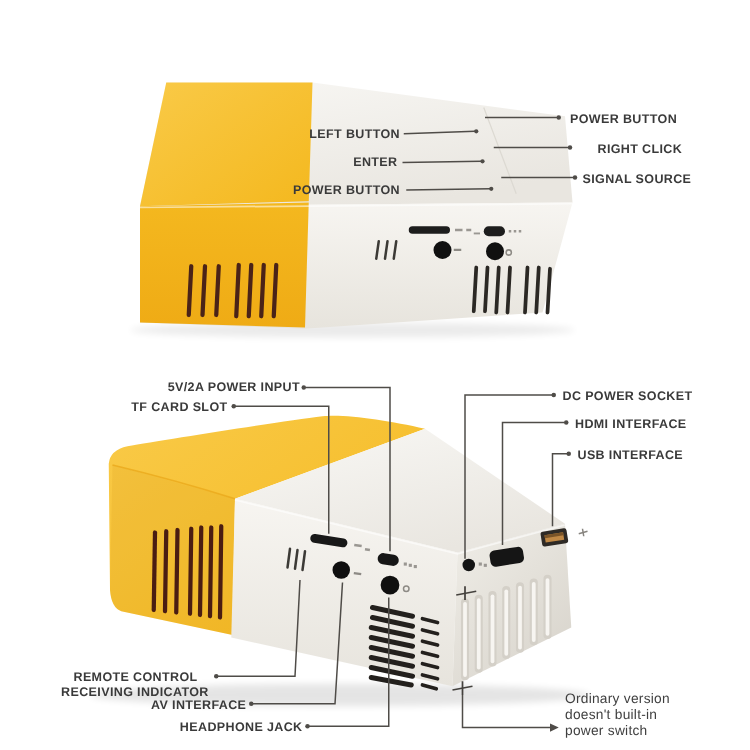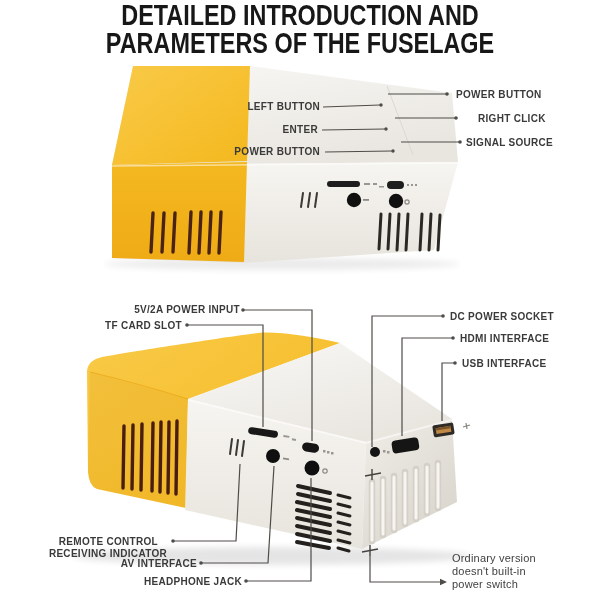--- a/index.html
+++ b/index.html
@@ -20,10 +20,6 @@
 
 <div class="stage">
 
-  <h1 class="title">
-    <span class="tline">DETAILED INTRODUCTION AND</span>
-    <span class="tline">PARAMETERS OF THE FUSELAGE</span>
-  </h1>
 
   <svg class="scene" viewBox="0 0 600 600">
     <defs>

